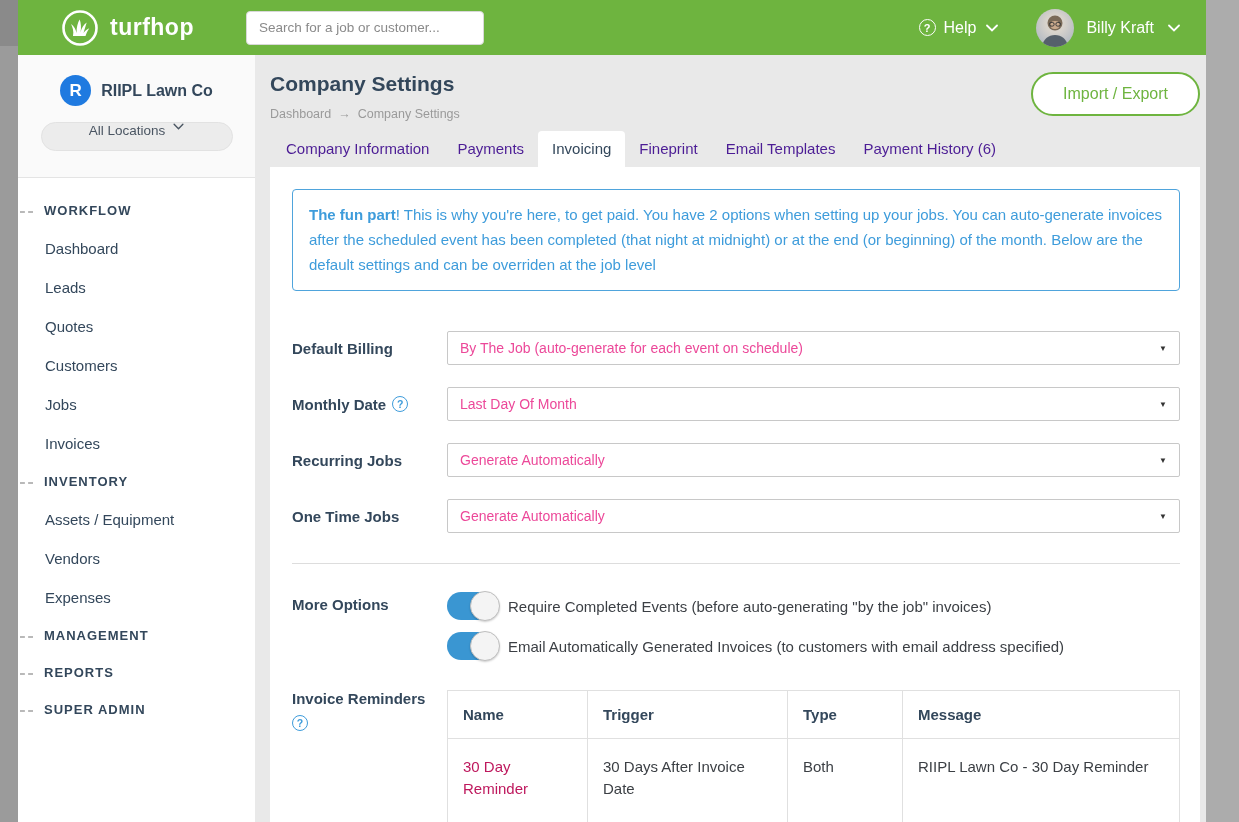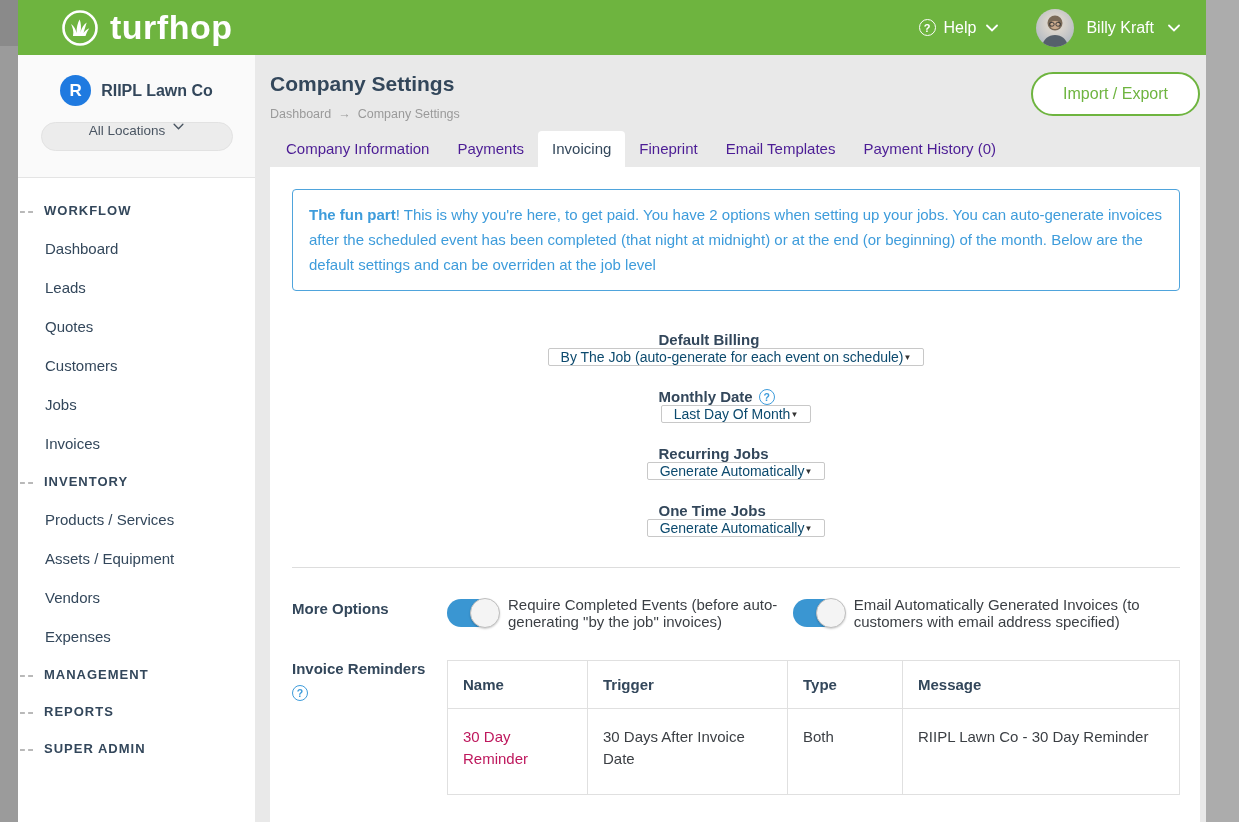--- a/index.html
+++ b/index.html
@@ -23,7 +23,7 @@
   }
   .brand { display:flex; align-items:center; gap:10px; cursor:pointer; }
   .brand-icon svg { display:block; }
-  .brand-name { font-size:34px; font-weight:bold; letter-spacing:0.5px; color:#fff; }
+  .brand-name { font-size:23px; font-weight:bold; letter-spacing:0.5px; color:#fff; }
   .search-wrap { margin-left:52px; }
   .search-input {
     width:238px; height:34px; border:1px solid #d8d8d8; border-radius:4px;

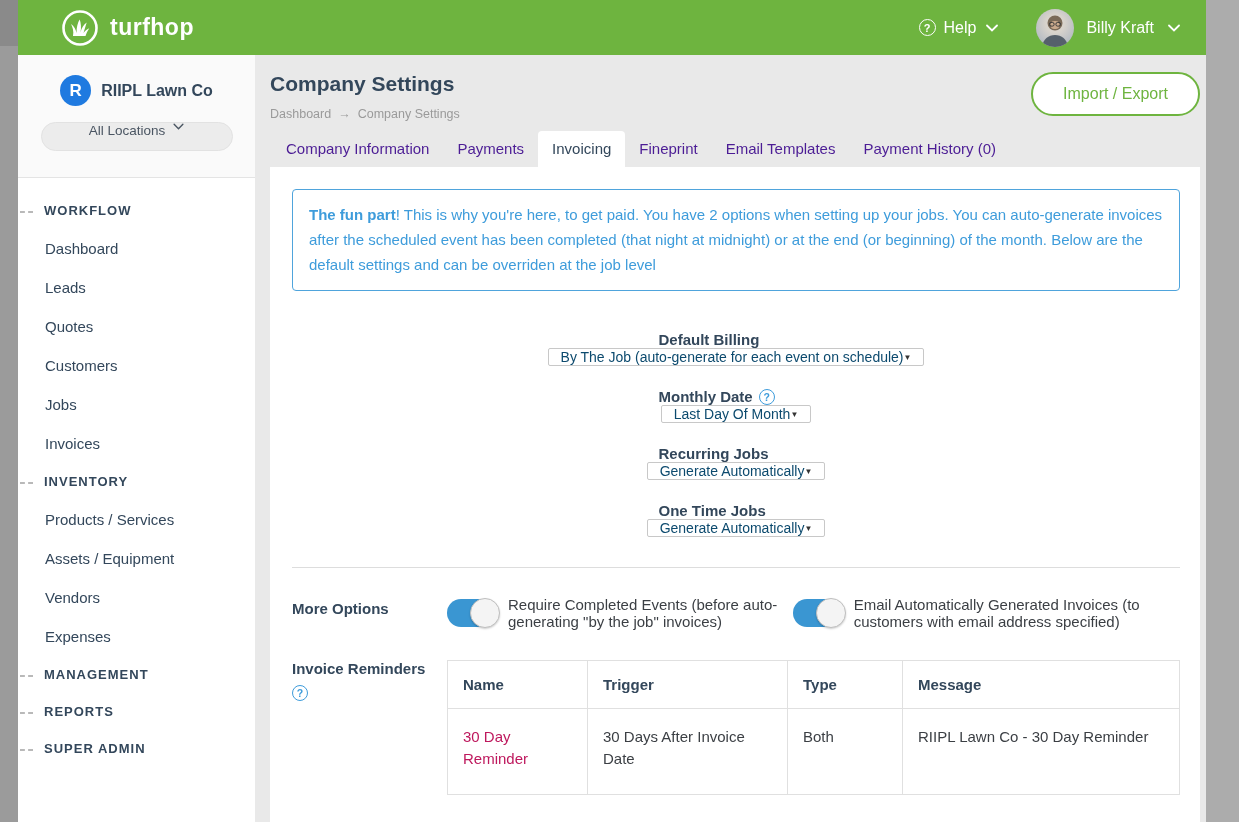--- a/index.html
+++ b/index.html
@@ -172,6 +172,9 @@
         </svg>
       </span>
       <span class="brand-name">turfhop</span>
+    </div>
+    <div class="search-wrap">
+      <input class="search-input" type="text" placeholder="Search for a job or customer..." style="">
     </div>
     <div class="topbar-right">
       <div class="help-group">

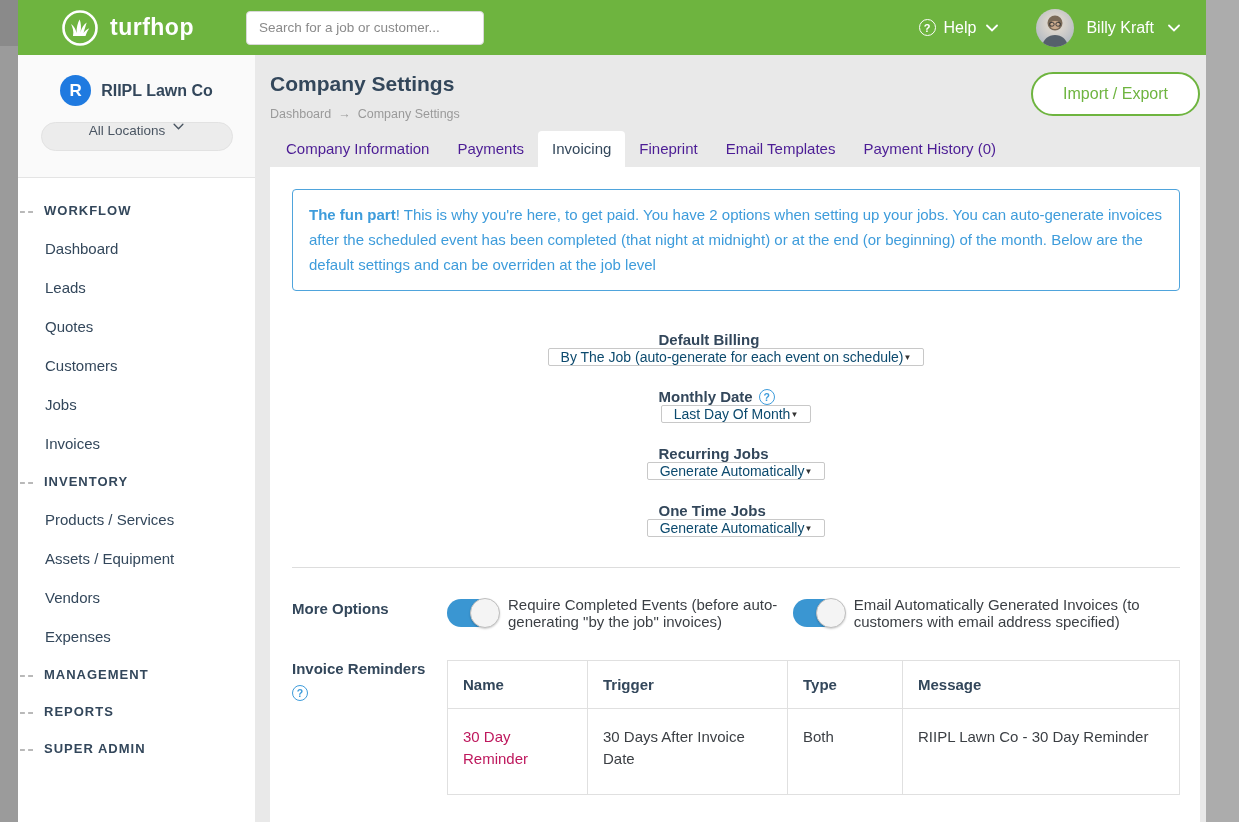--- a/index.html
+++ b/index.html
@@ -259,7 +259,7 @@
           <div class="tab active">Invoicing</div>
           <div class="tab">Fineprint</div>
           <div class="tab">Email Templates</div>
-          <div class="tab">Payment History (0)</div>
+          <div class="tab">Payment History (6)</div>
         </div>
 
       <div class="card">

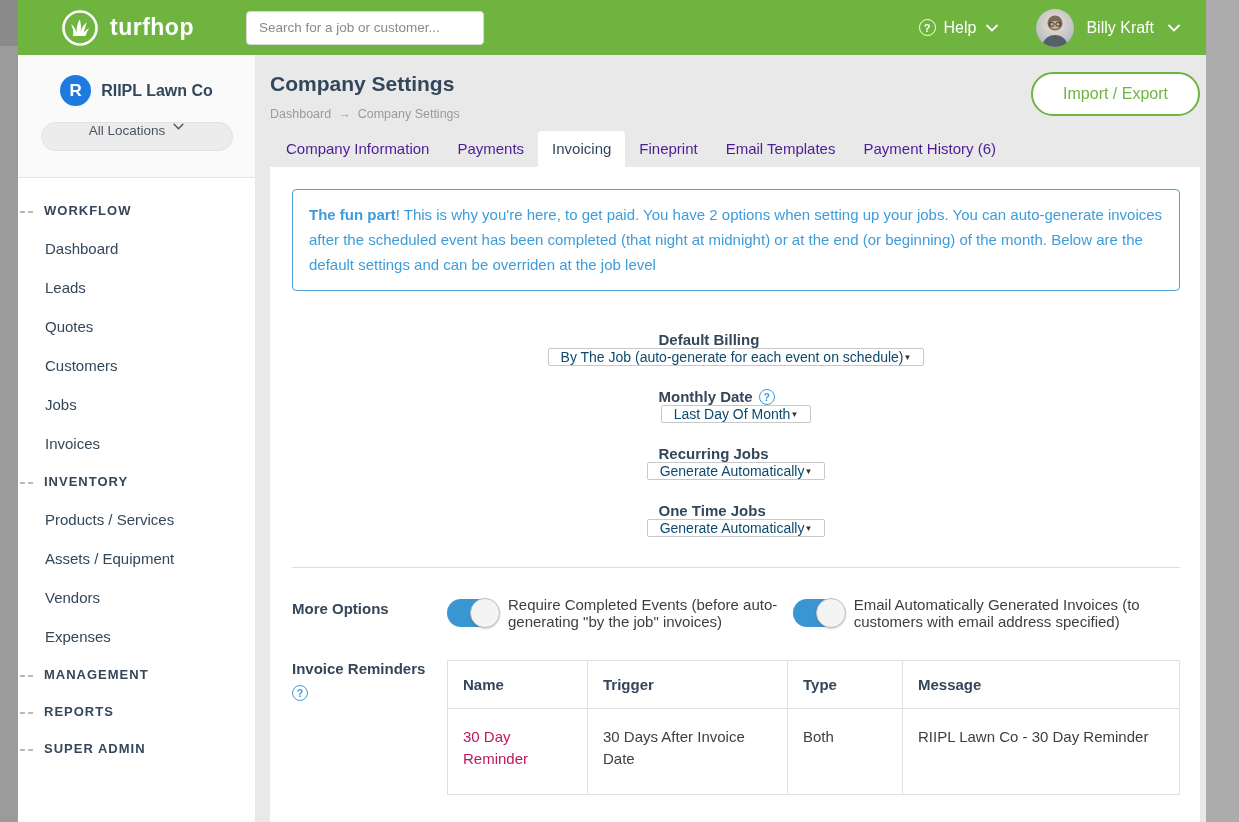--- a/index.html
+++ b/index.html
@@ -109,7 +109,7 @@
   }
   .info-box b { font-weight:bold;margin-top:48px; }
 
-  .form-row { display:flex; align-items:center; margin-bottom:22px;flex-direction:column; }
+  .form-row { display:flex; align-items:center; margin-bottom:22px; }
   .form-label { width:155px; flex:0 0 auto; font-size:15px; font-weight:bold; color:#33475b; display:flex; align-items:center; gap:6px; }
   .help-q {
     width:16px; height:16px; border:1.3px solid #3e9cdb; border-radius:50%; color:#3e9cdb;

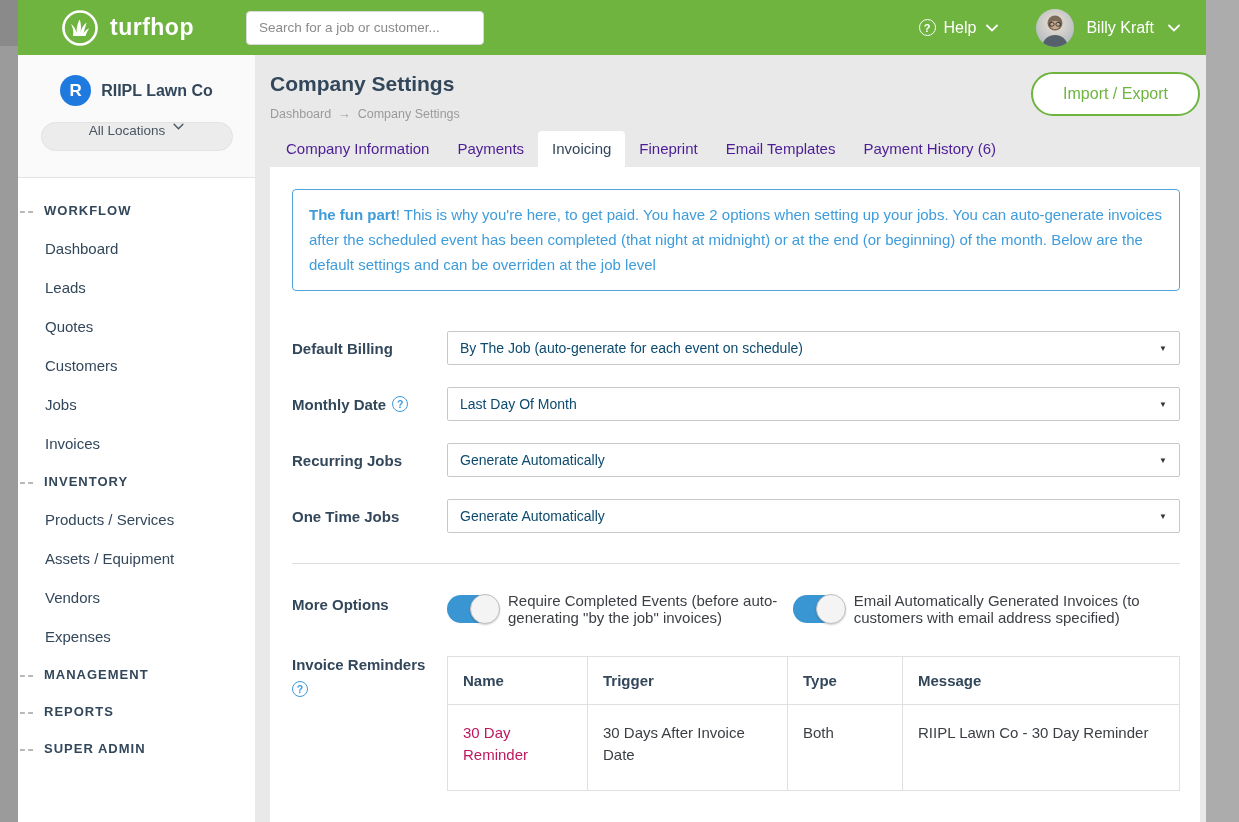--- a/index.html
+++ b/index.html
@@ -120,7 +120,7 @@
     flex:1; height:34px; border:1px solid #c8c8c8; border-radius:2px; background:#fff;
     display:flex; align-items:center; padding:0 12px; cursor:pointer;
   }
-  .select-value { font-size:14px; color:#0c4a6e; flex:1; }
+  .select-value { font-size:14px; color:#ec4899; flex:1; }
   .select-caret { font-size:8px; color:#333; }
 
   .hr { border:none; border-top:1px solid #ddd; margin:30px 0 28px; }

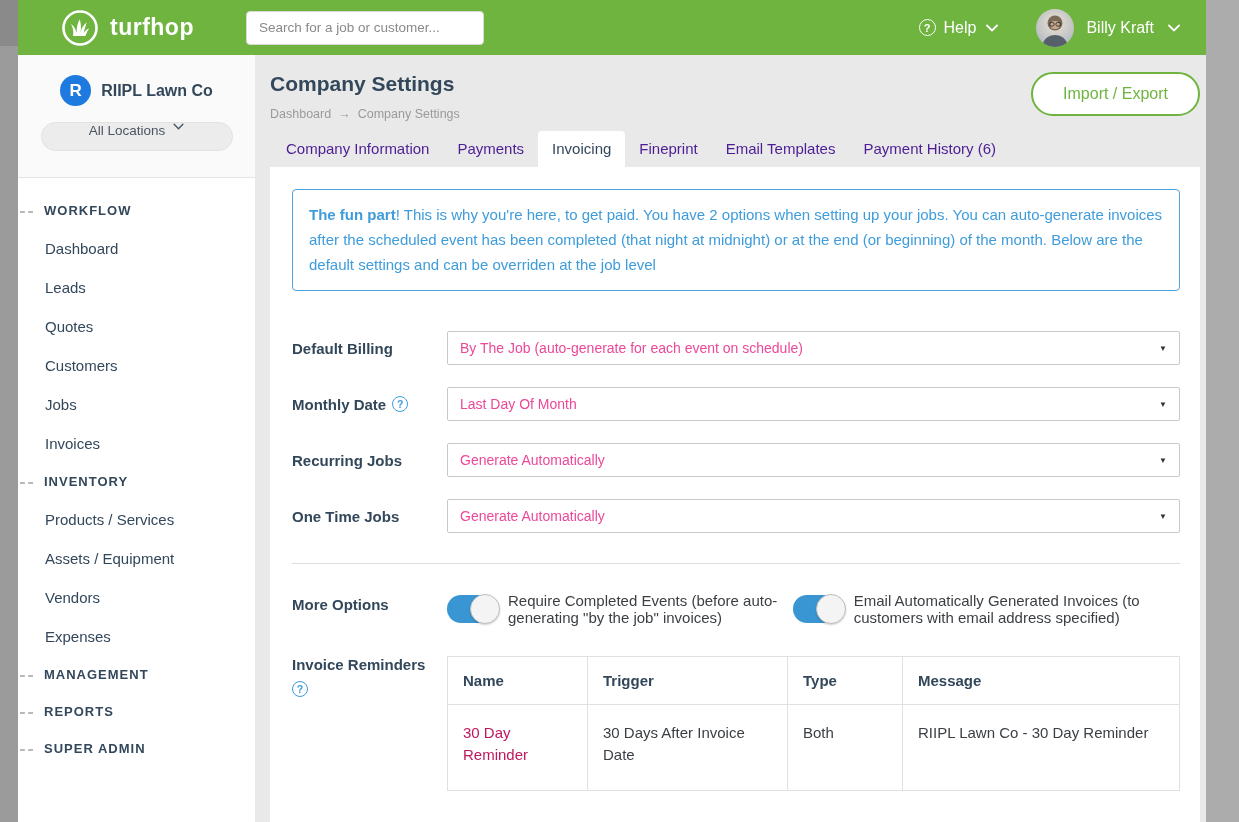--- a/index.html
+++ b/index.html
@@ -230,7 +230,6 @@
           <div class="nav-item">Jobs</div>
           <div class="nav-item">Invoices</div>
           <div class="nav-header">INVENTORY</div>
-          <div class="nav-item">Products / Services</div>
           <div class="nav-item">Assets / Equipment</div>
           <div class="nav-item">Vendors</div>
           <div class="nav-item">Expenses</div>

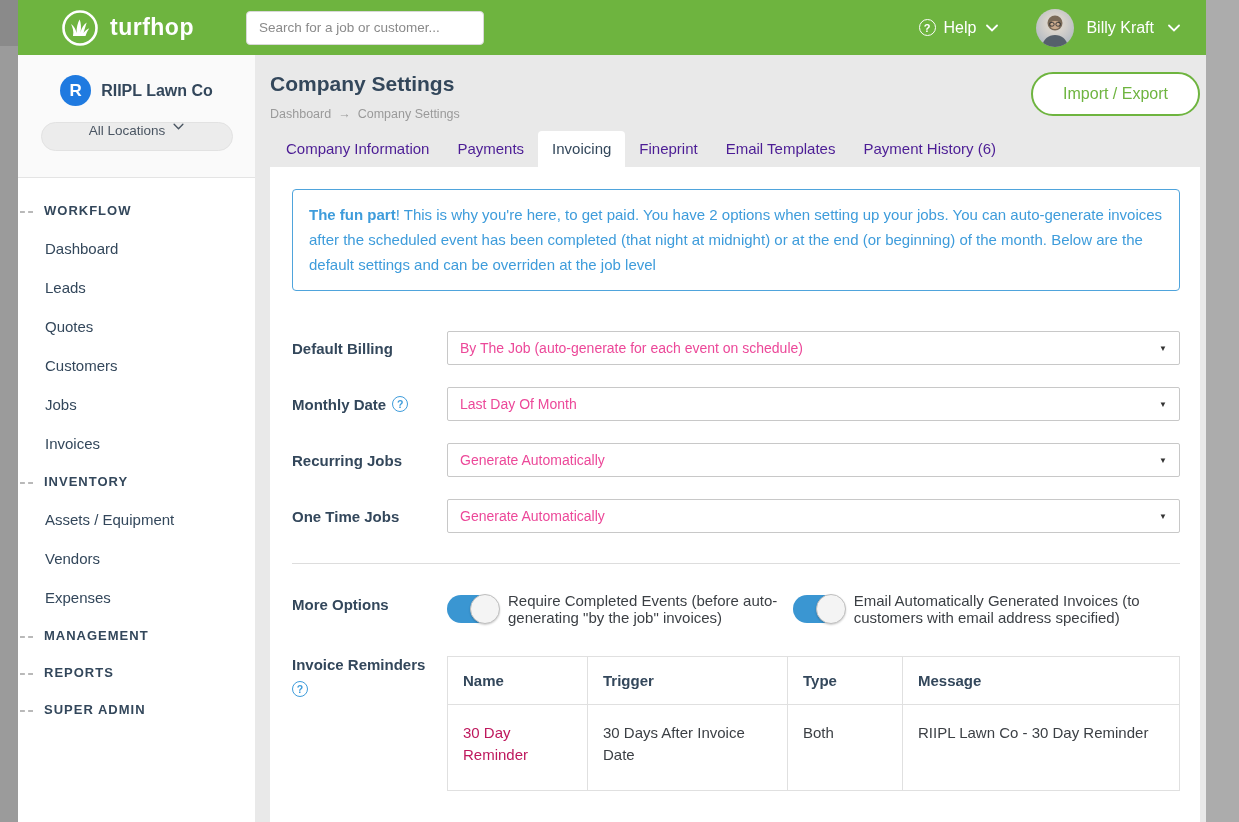--- a/index.html
+++ b/index.html
@@ -126,7 +126,7 @@
   .hr { border:none; border-top:1px solid #ddd; margin:30px 0 28px; }
 
   .more-row { display:flex; align-items:flex-start; }
-  .toggle-list { flex:1; display:flex; gap:4px; }
+  .toggle-list { flex:1; display:flex; flex-direction:column; gap:12px; }
   .toggle-row { display:flex; align-items:center; gap:10px; }
   .switch {
     position:relative; width:51px; height:28px; border-radius:14px; background:#3a96d2;

